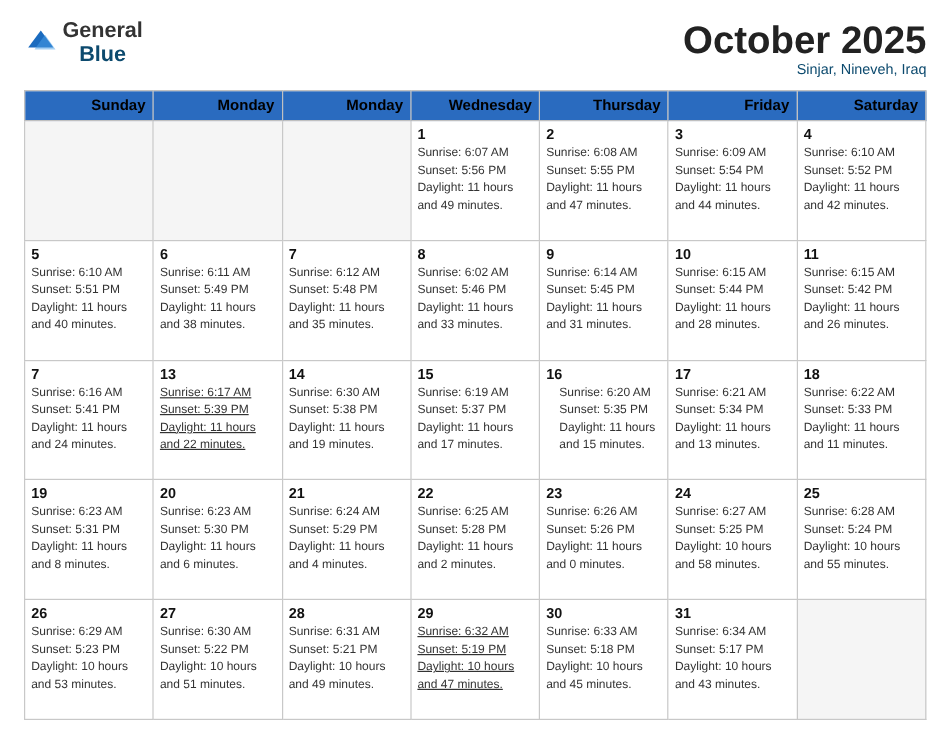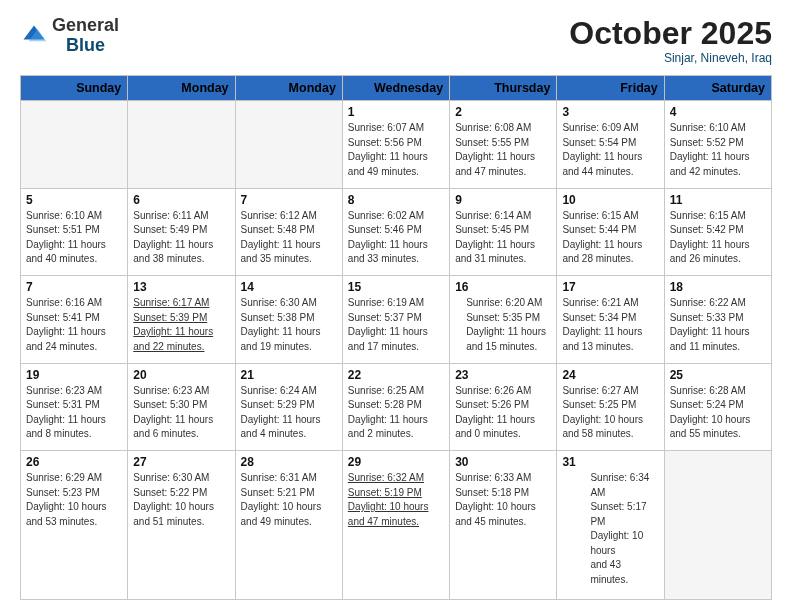--- a/index.html
+++ b/index.html
@@ -349,7 +349,7 @@
           </td>
           <td>
             <div class="day-number">31</div>
-            <div class="day-info" style="white-space: pre-line; margin-left: 28px;">Sunrise: 6:34 AM
+            <div class="day-info" style="white-space: pre-line;">Sunrise: 6:34 AM
 Sunset: 5:17 PM
 Daylight: 10 hours
 and 43 minutes.</div>

